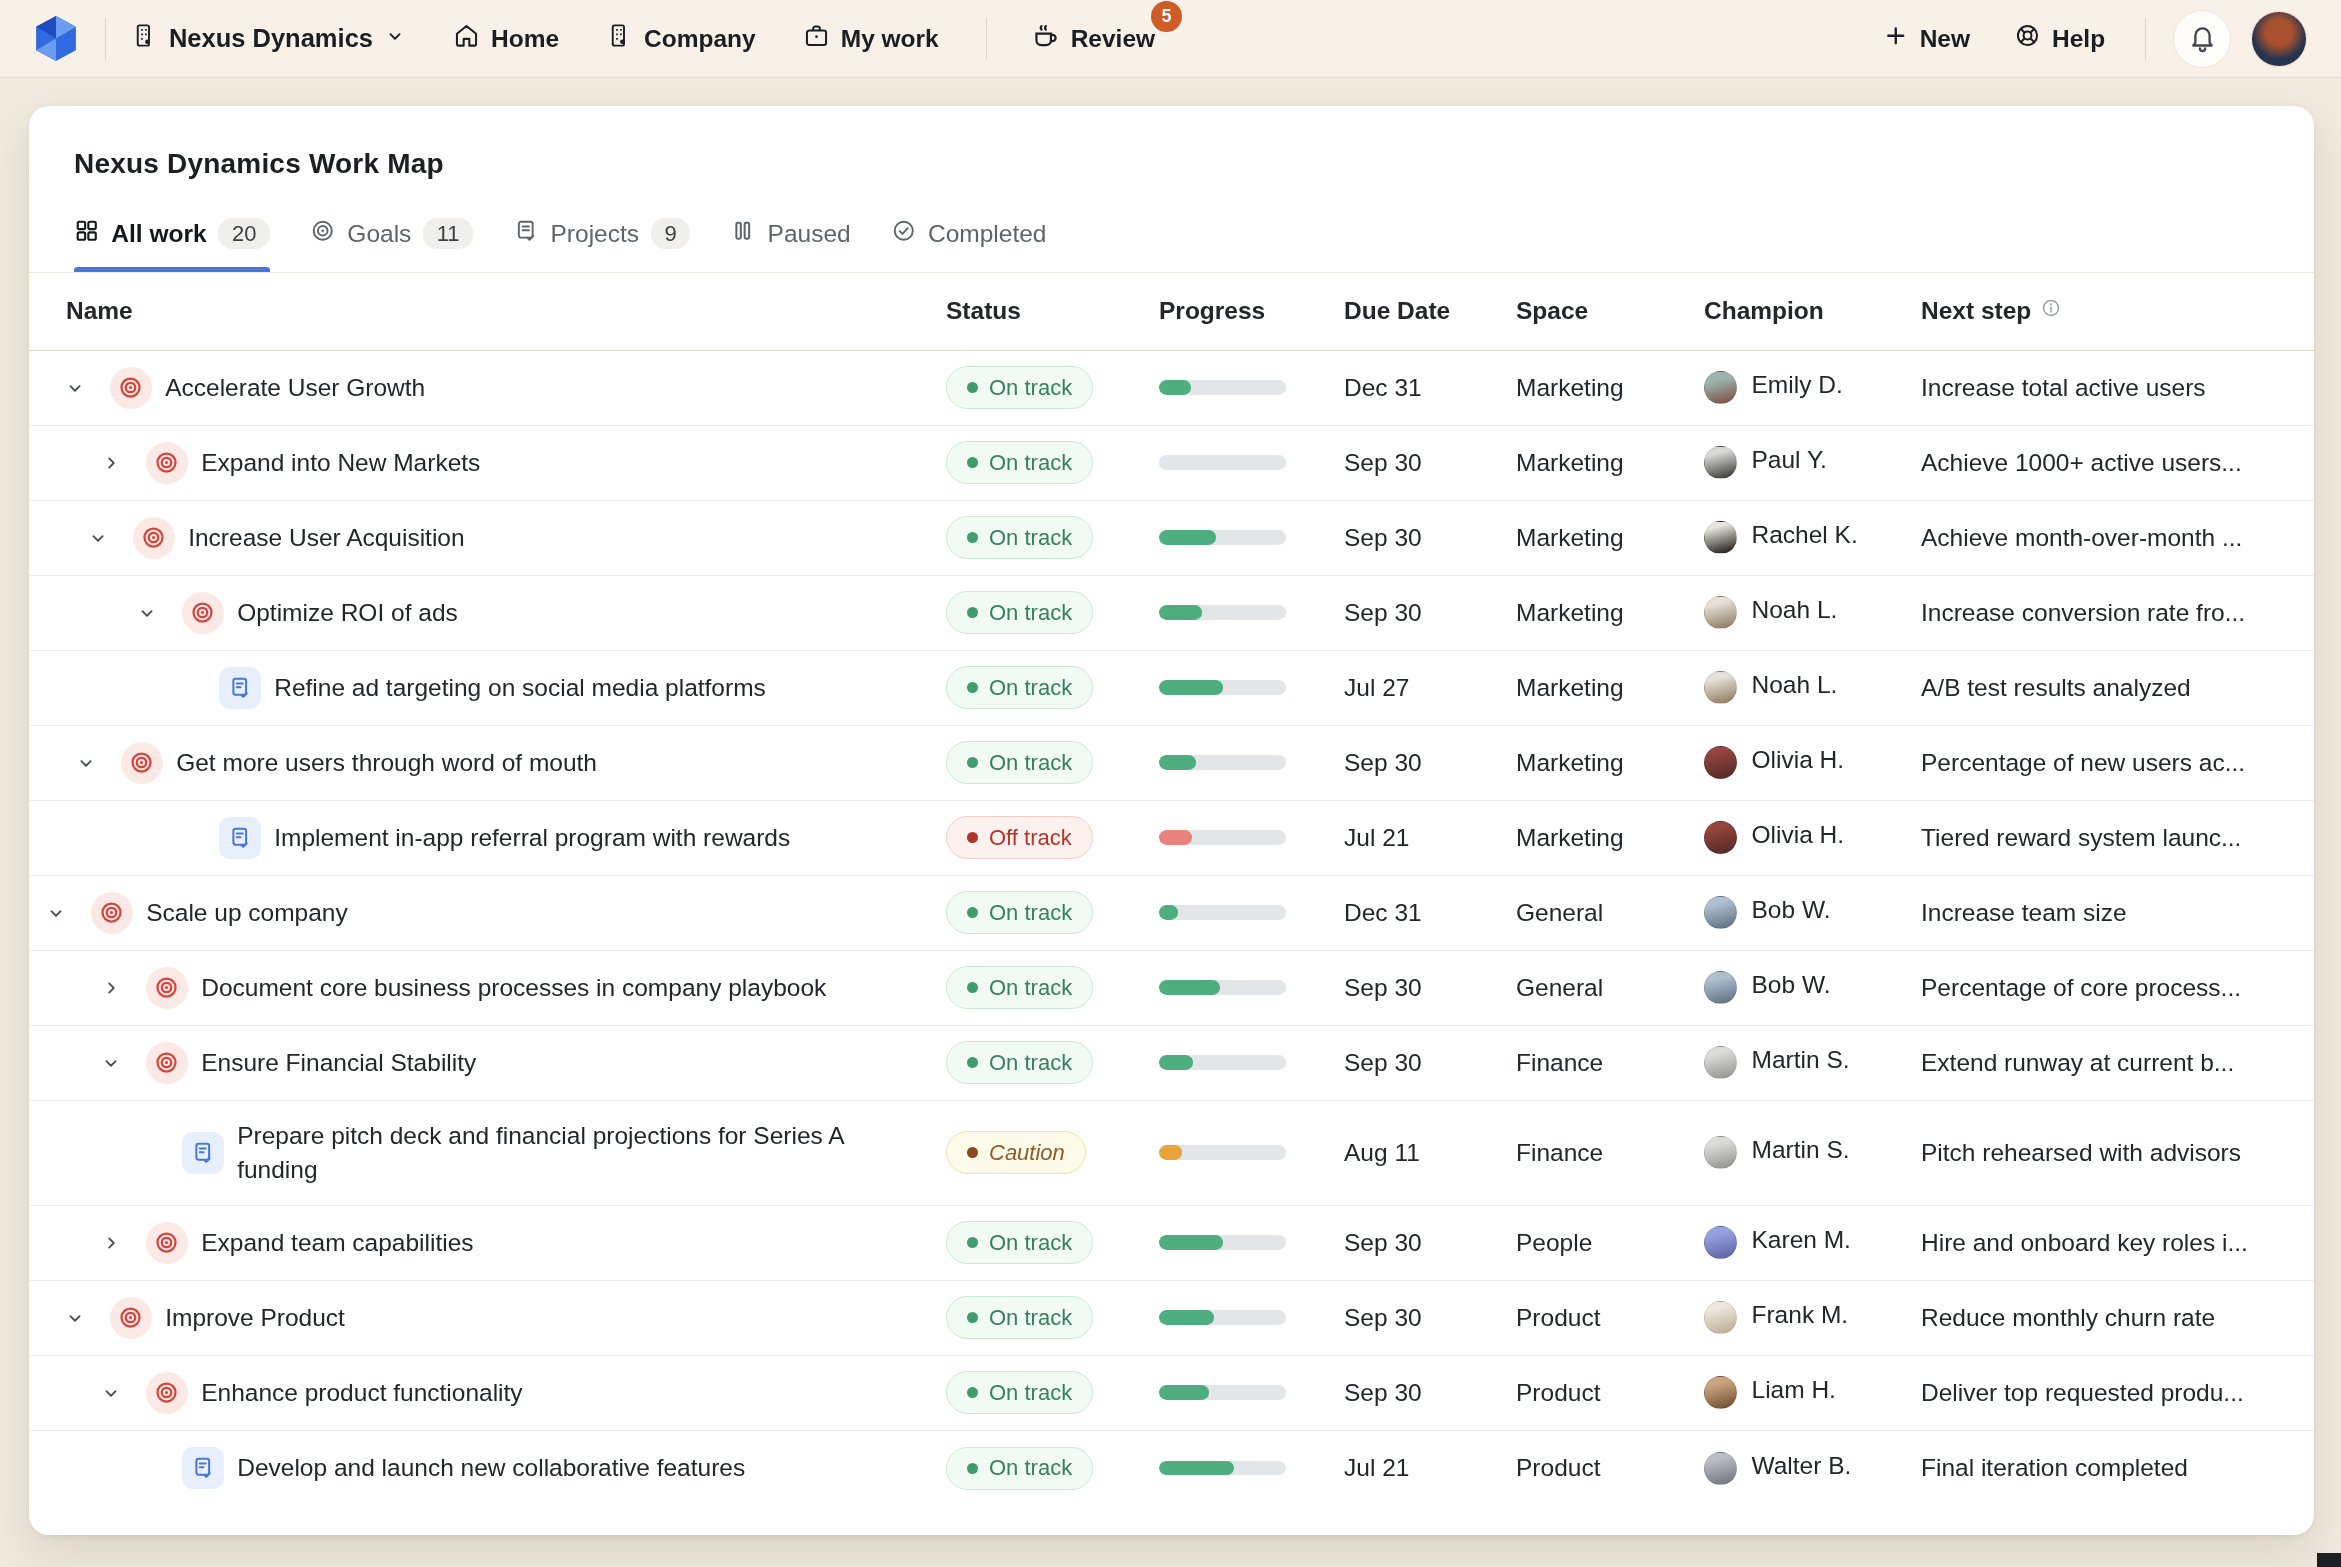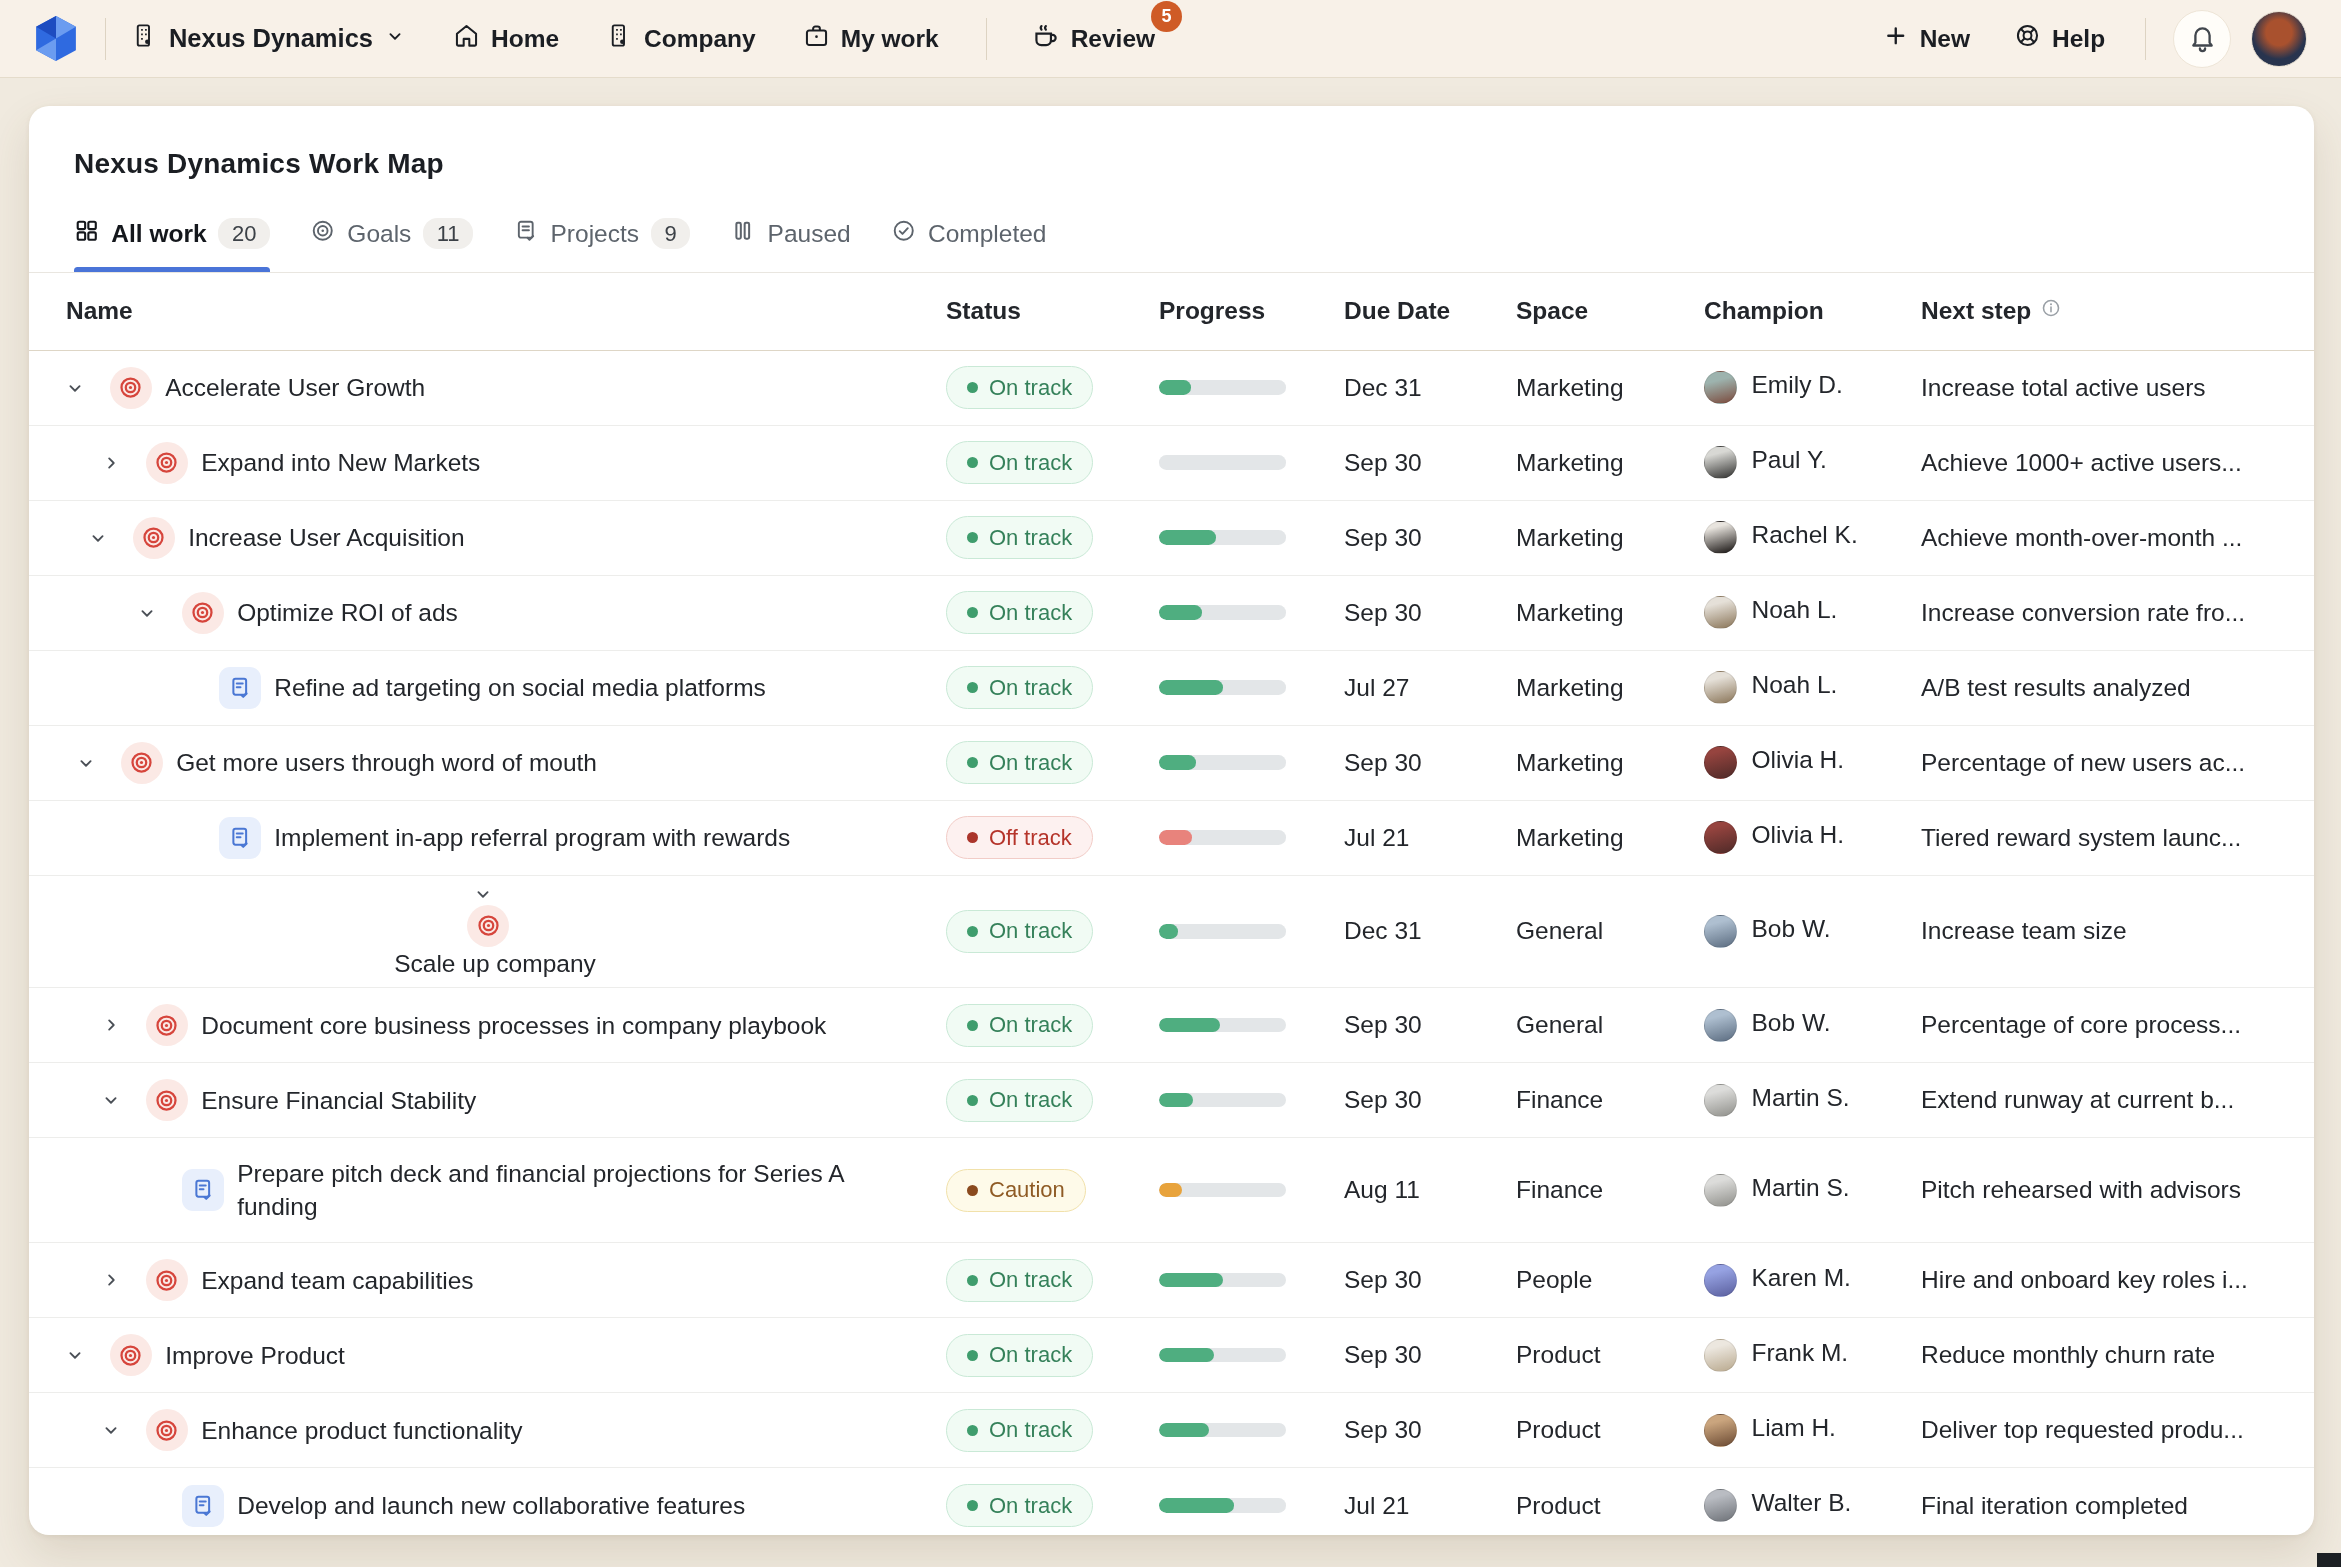--- a/index.html
+++ b/index.html
@@ -513,7 +513,7 @@
   </div>
 
   <div class="grid-row row">
-    <div class="cell name-cell" style="padding-left: 35px; flex-direction: column;">
+    <div class="cell name-cell" style="padding-left: 16px;">
       <span class="chev">
             <svg width="22" height="22" viewBox="0 0 24 24" fill="none" stroke="#4a4f56" stroke-width="2" stroke-linecap="round" stroke-linejoin="round">
               <polyline points="7,10 12,15 17,10"></polyline>

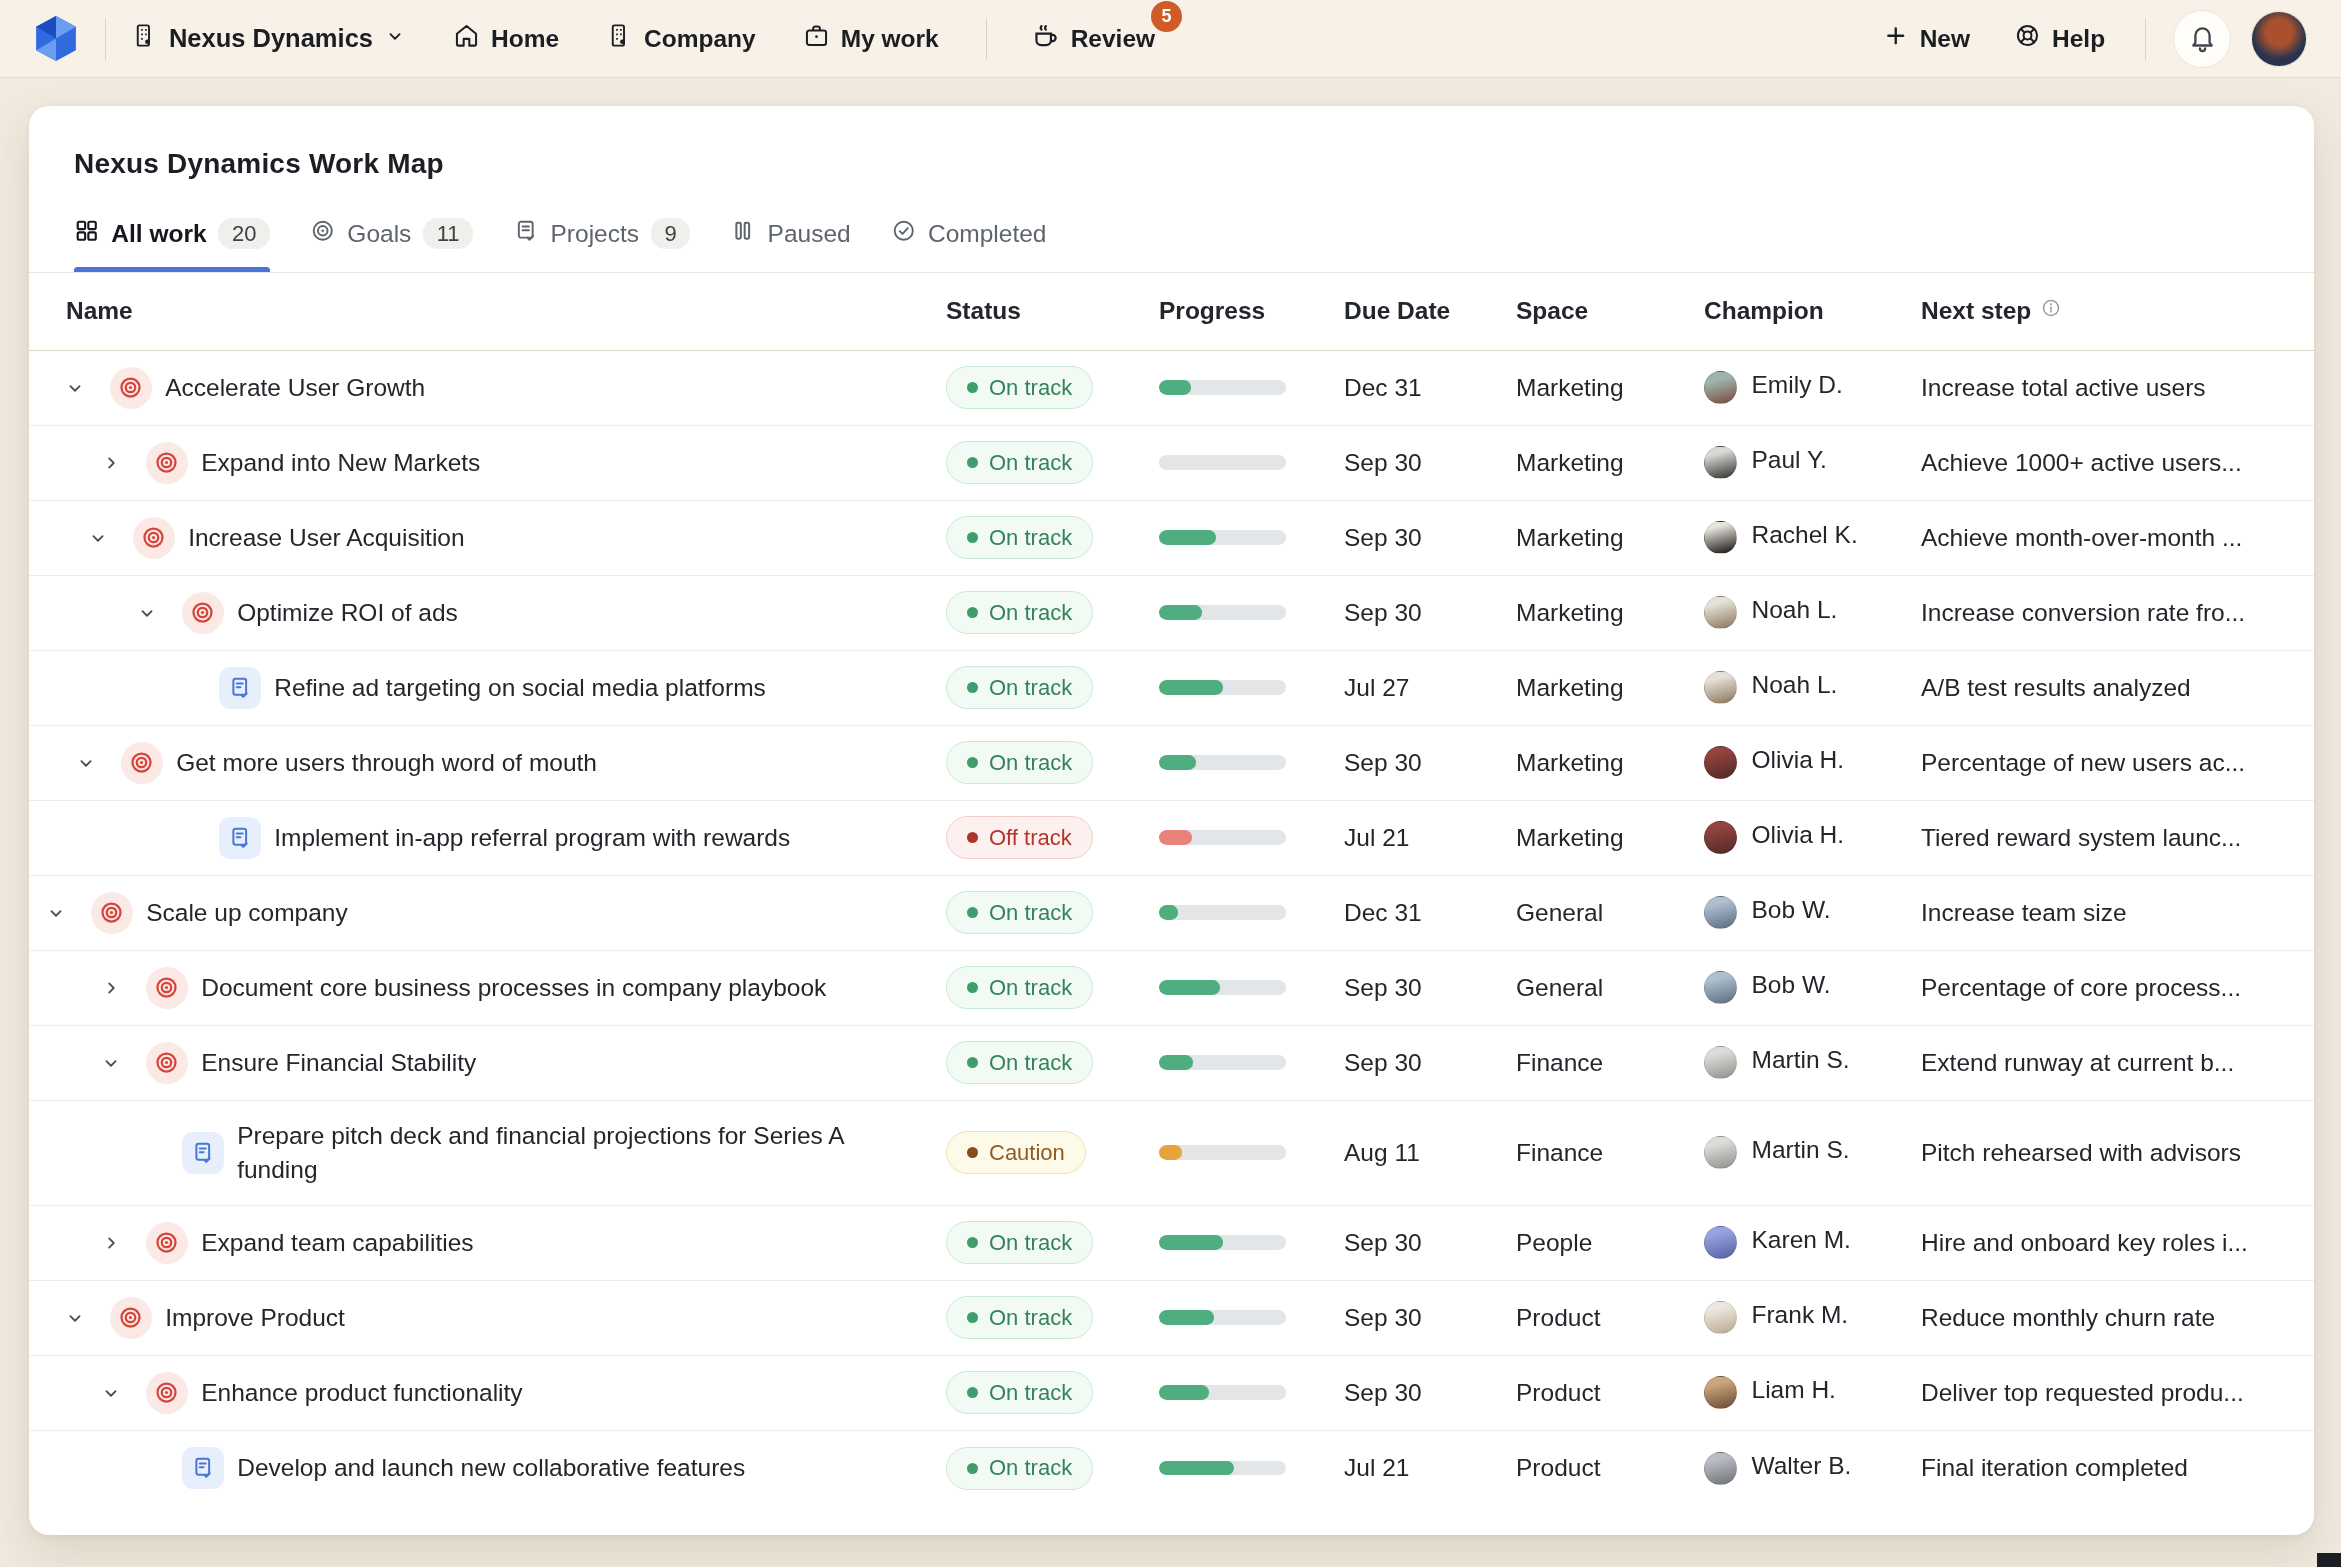--- a/index.html
+++ b/index.html
@@ -90,7 +90,7 @@
   .pill.on .dot { background:#3f9d6d; }
   .pill.off { background:#fdf1f0; border:0.9px solid #f2ccc7; color:#b5342a; }
   .pill.off .dot { background:#ab352b; }
-  .pill.caution { background:#fefae9; border:0.9px solid #f1e1aa; color:#8f5b25; }
+  .pill.caution { background:#fefae9; border:0.9px solid #f1e1aa; color:#8f5b25;font-style:italic; }
   .pill.caution .dot { background:#8a4a1e; }
 
   .track { width:127px; height:14.5px; border-radius:7.3px; background:#e3e6e8; overflow:hidden; }

